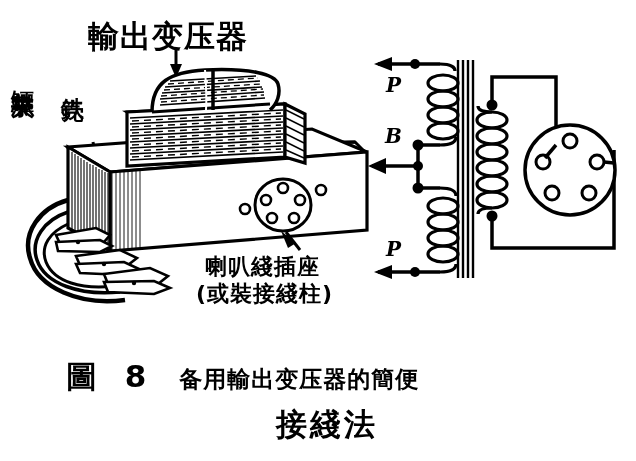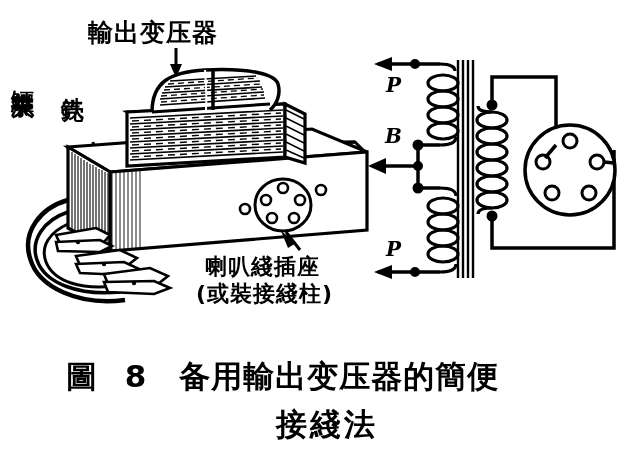--- a/index.html
+++ b/index.html
@@ -27,7 +27,7 @@
     white-space:nowrap;
     letter-spacing:2px;
   }
-  .lbl-top{left:88px;top:16px;font-size:25px;}
+  .lbl-top{left:88px;top:16px;font-size:31px;}
   .lbl-croc{left:8px;top:72px;font-size:23px;}
   .lbl-iron{left:58px;top:78px;font-size:23px;}
   .lbl-socket1{left:205px;top:252px;font-size:22px;}

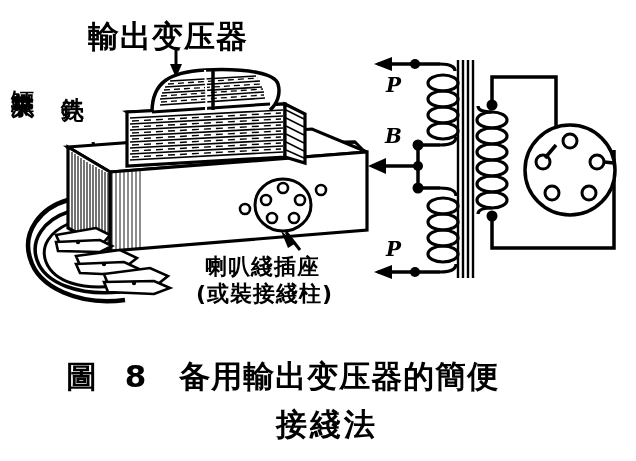--- a/index.html
+++ b/index.html
@@ -299,7 +299,7 @@
   <div class="abs caption1">
     <span class="cjk" style="font-size:31px;">圖</span>
     <span class="cjk cap-num" style="font-size:31px;padding:0 14px;">8</span>
-    <span class="cjk" style="font-size:31px;">备用輸出变压器的簡便</span>
+    <span class="cjk" style="font-size:23px;">备用輸出变压器的簡便</span>
   </div>
 
   <div class="abs cjk caption2">接綫法</div>

